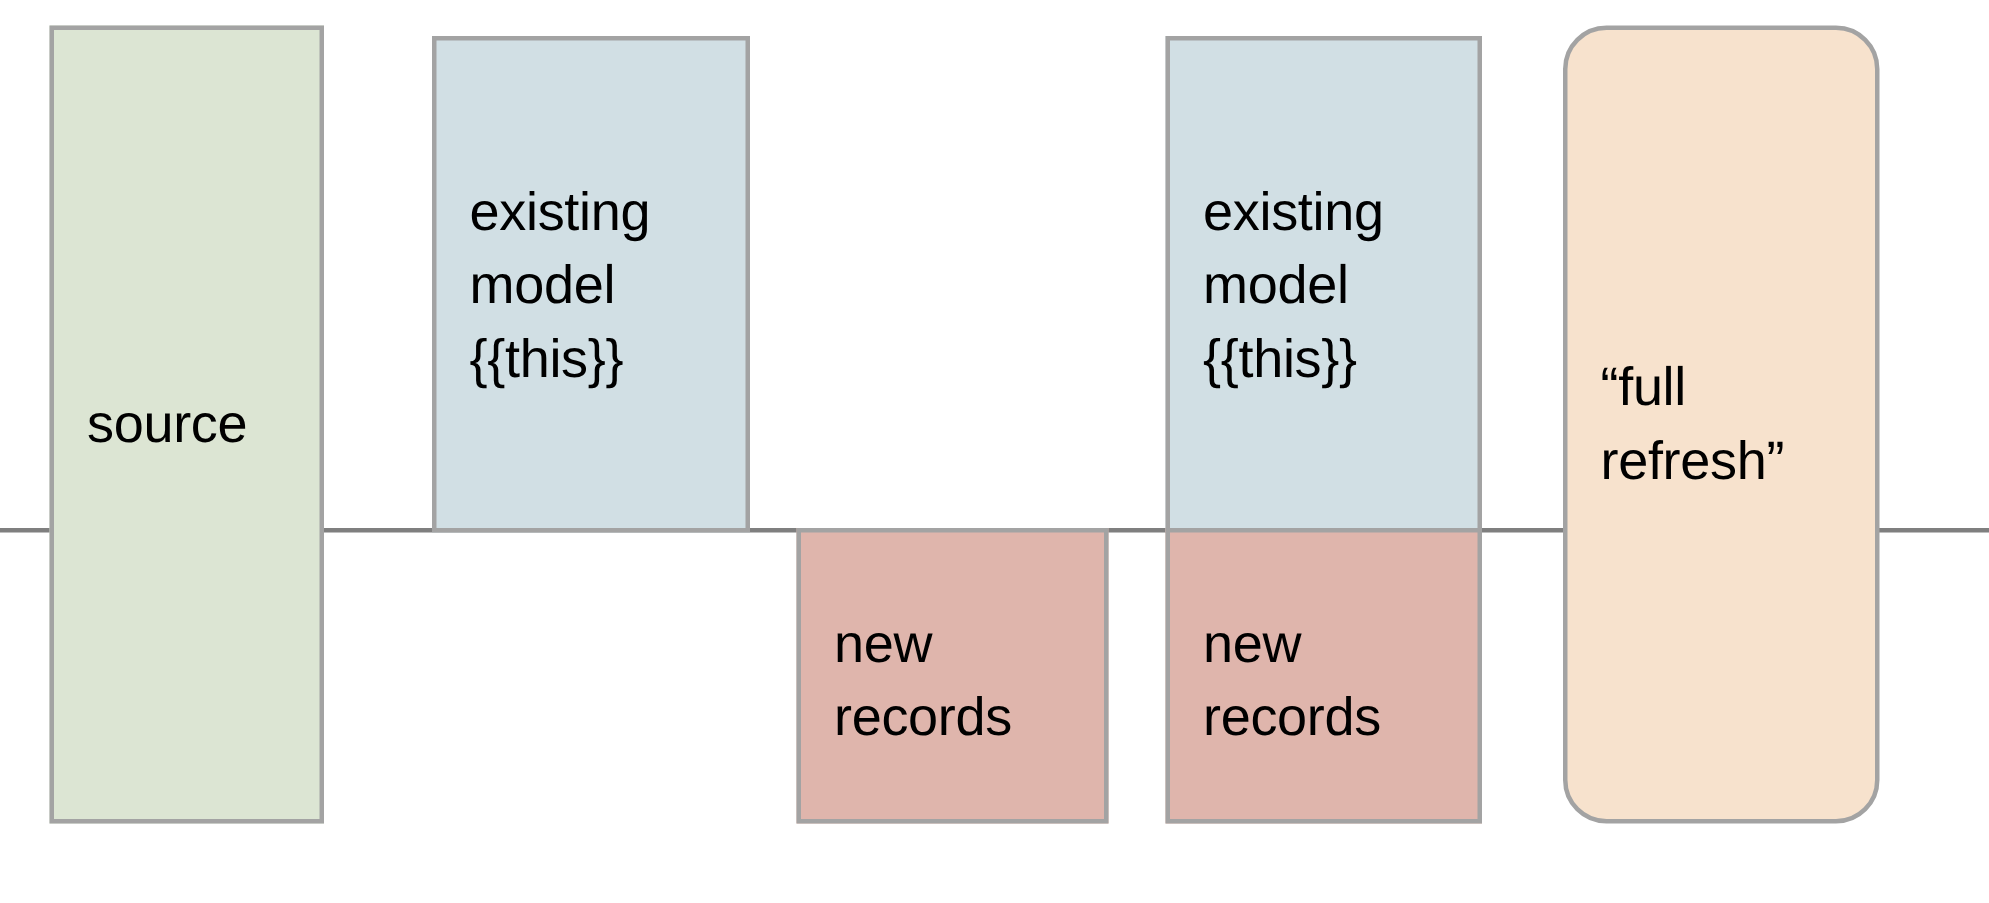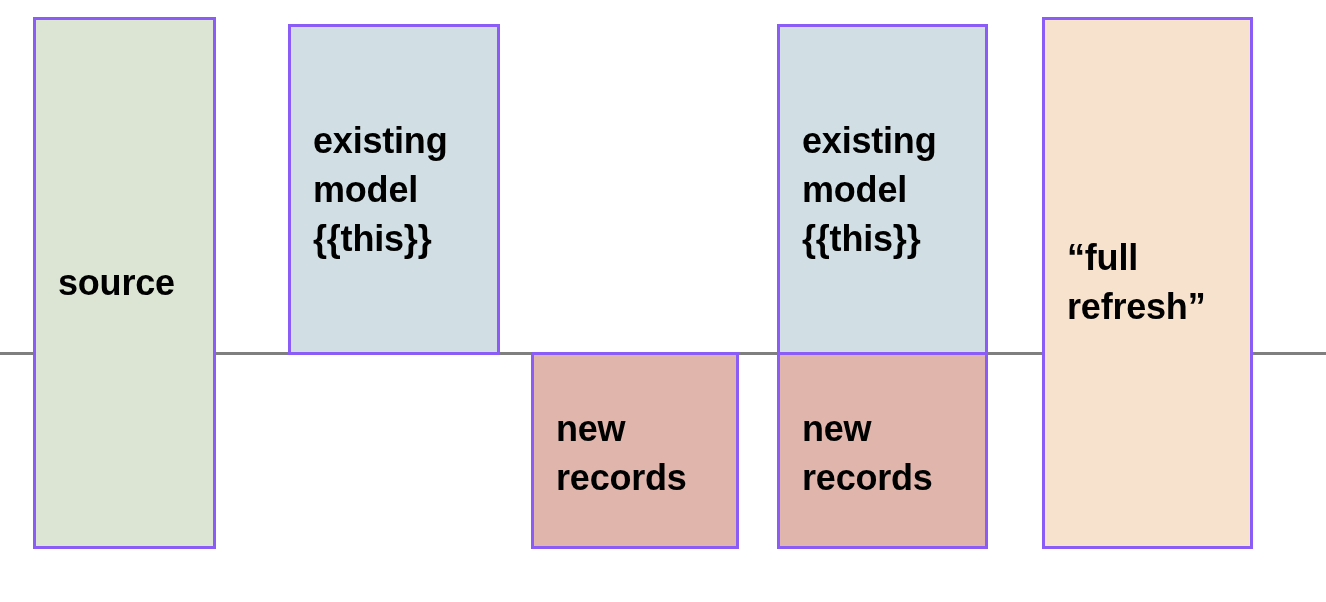--- a/index.html
+++ b/index.html
@@ -29,10 +29,9 @@
   .box {
     position: absolute;
     box-sizing: border-box;
-    border: 3px solid #8b5cf6;
+    border: 3px solid #a3a3a3;
     z-index: 2;
     display: block;
-    font-weight: bold;
   }
   .box .label {
     position: absolute;

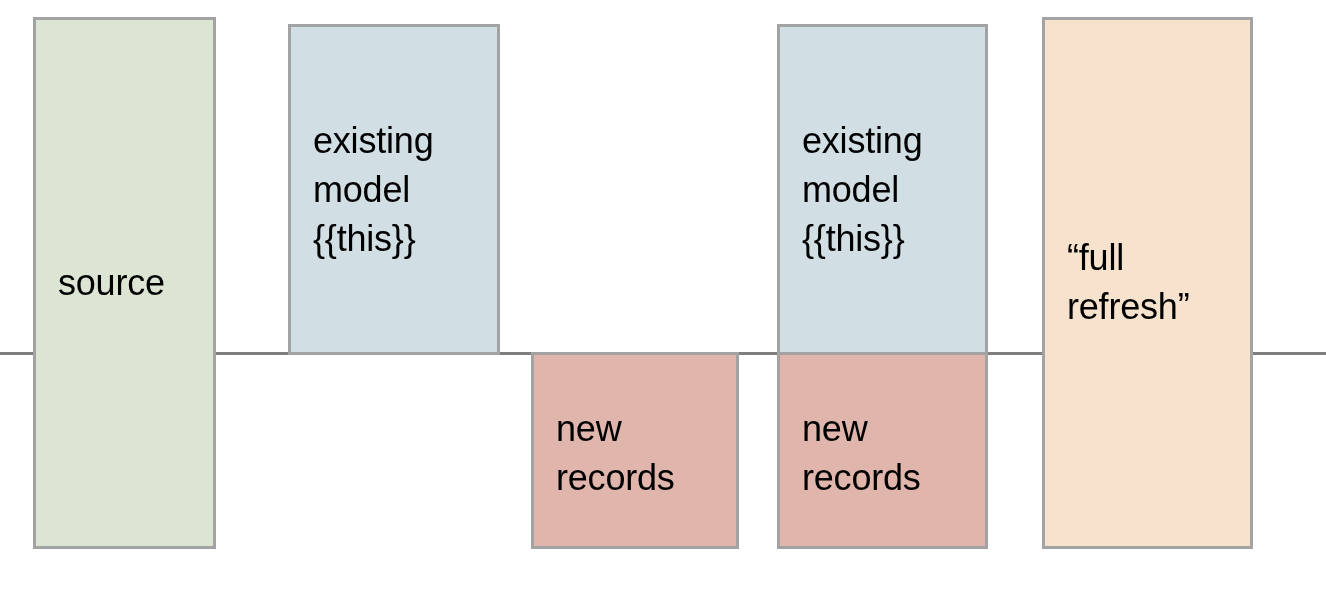--- a/index.html
+++ b/index.html
@@ -60,7 +60,7 @@
   #box-new-records-2 { left: 777px;  top: 352px; width: 211px; height: 197px; background: #dfb5ac; }
   #box-new-records-2 .label { top: 50px; }
 
-  #box-full-refresh { left: 1042px; top: 17px;  width: 211px; height: 532px; background: #f7e2cd; }
+  #box-full-refresh { left: 1042px; top: 17px;  width: 211px; height: 532px; background: #f7e2cd; border-radius: 29px; }
   #box-full-refresh .label { top: 214px; }
 </style>
 </head>

